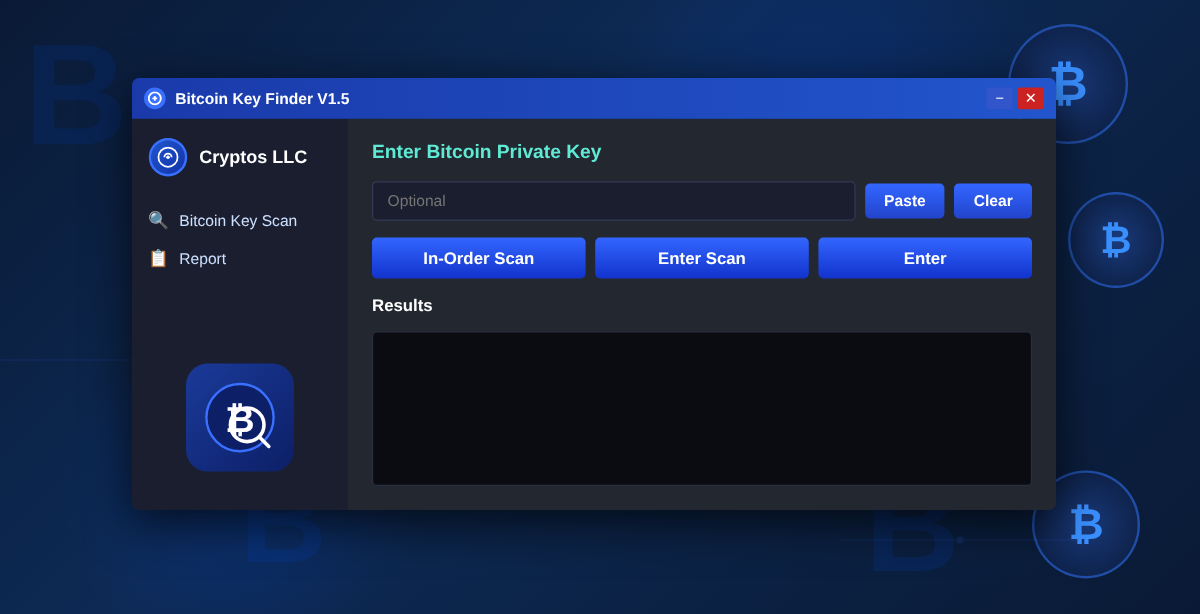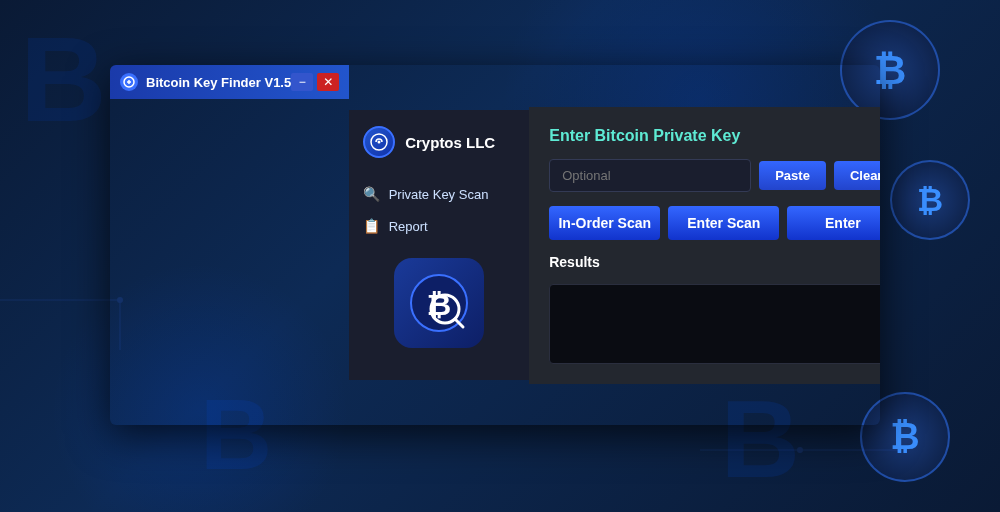--- a/index.html
+++ b/index.html
@@ -32,7 +32,7 @@
       box-shadow: 0 10px 40px rgba(0,0,0,0.7);
       overflow: hidden;
       display: flex;
-      flex-direction: row;
+      flex-direction: column;
     }
 
     

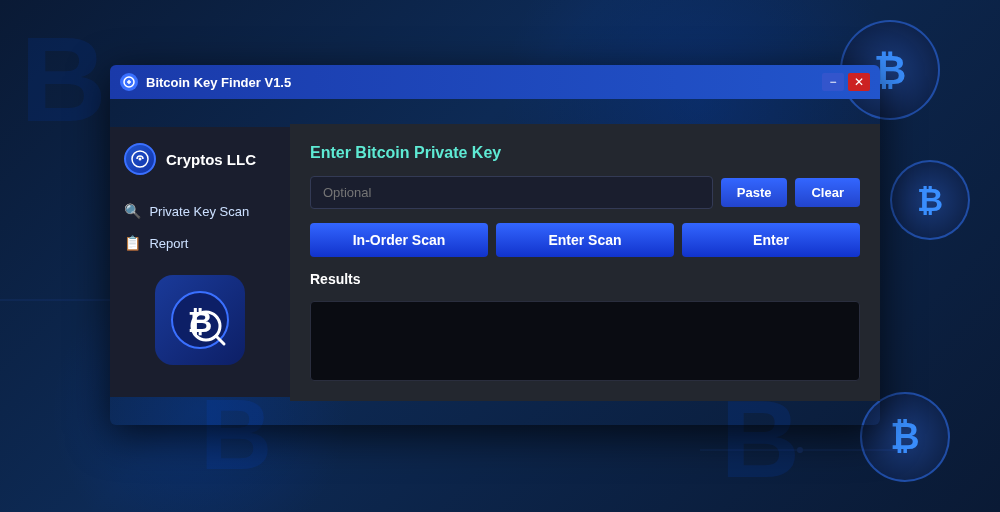--- a/index.html
+++ b/index.html
@@ -97,7 +97,6 @@
       display: flex;
       flex: 1;
       overflow: hidden;
-      align-items: center;
     }
 
     

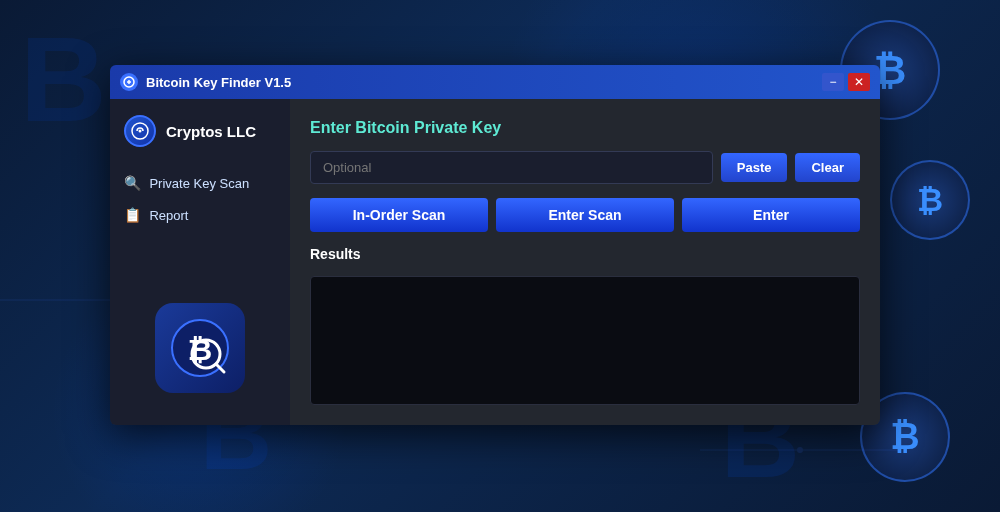--- a/index.html
+++ b/index.html
@@ -308,7 +308,7 @@
 
       <div class="nav-item">
         <span class="nav-icon">🔍</span>
-        <span>Private Key Scan</span>
+        <span>Bitcoin Key Scan</span>
       </div>
 
       <div class="nav-item">

